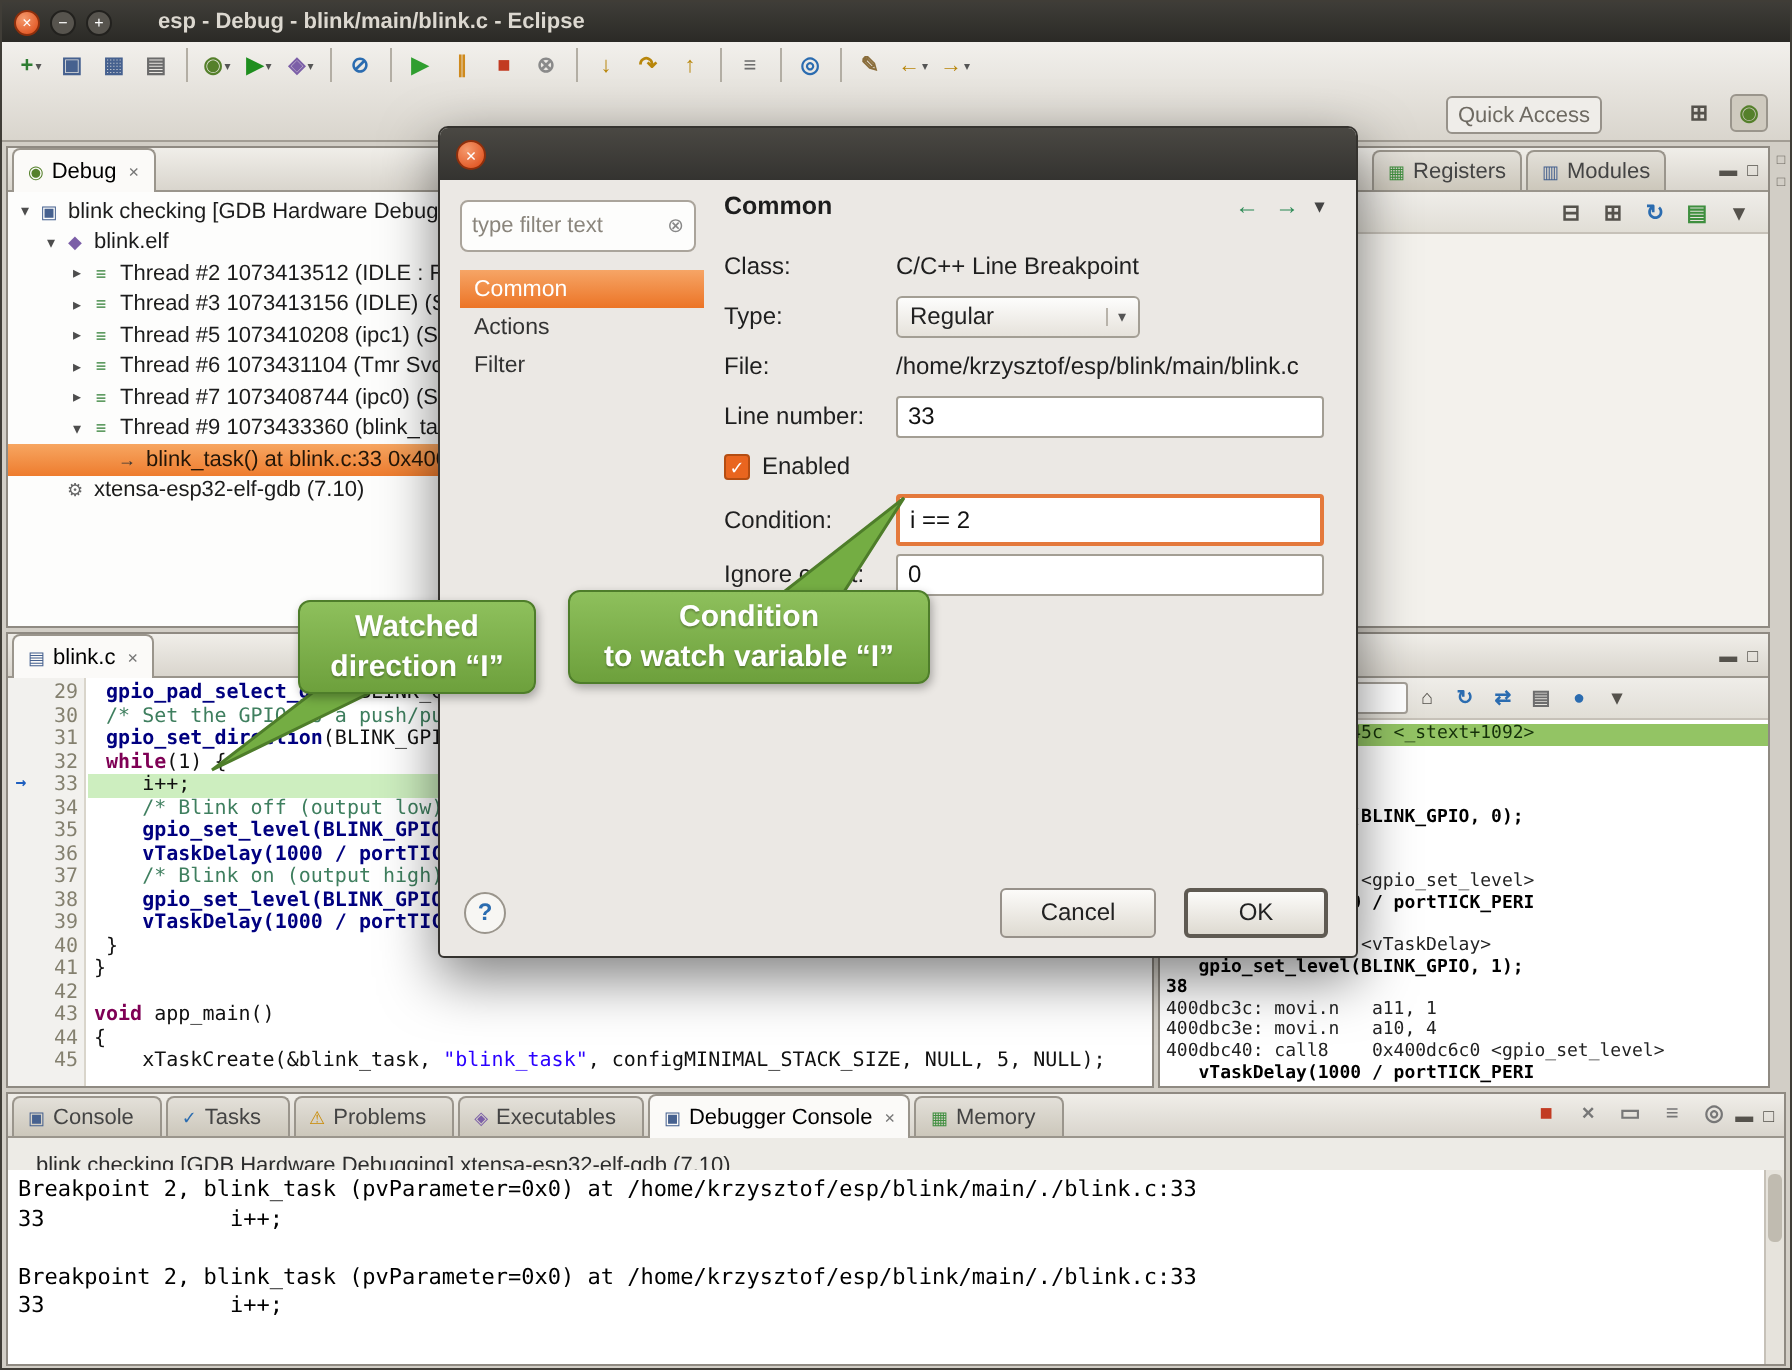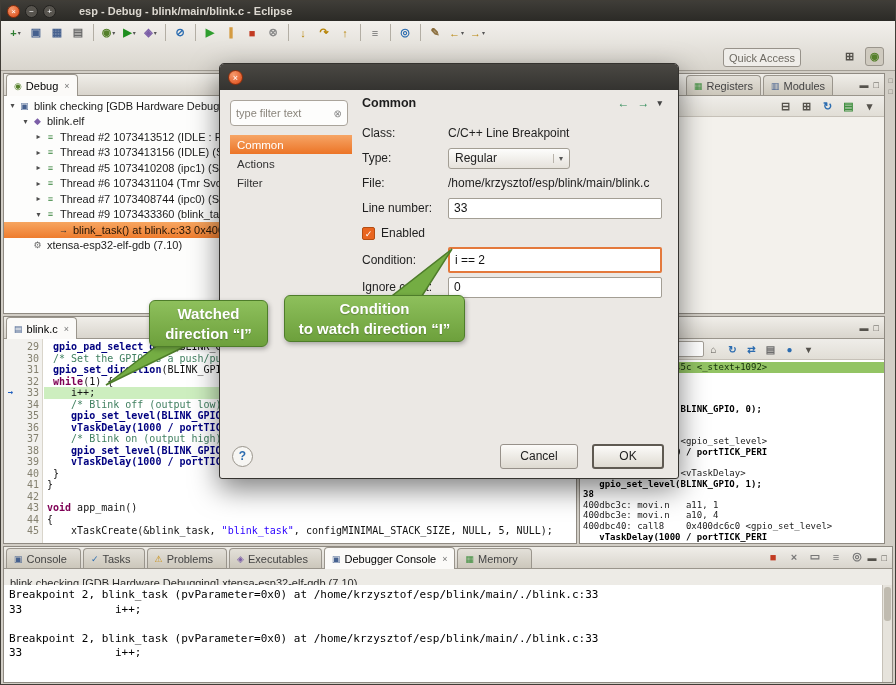--- a/index.html
+++ b/index.html
@@ -725,7 +725,7 @@
   </div>
   <div class="callout" id="callout-condition">
     <div>Condition</div>
-    <div>to watch direction “I”</div>
+    <div>to watch variable “I”</div>
   </div>
 
 </div>

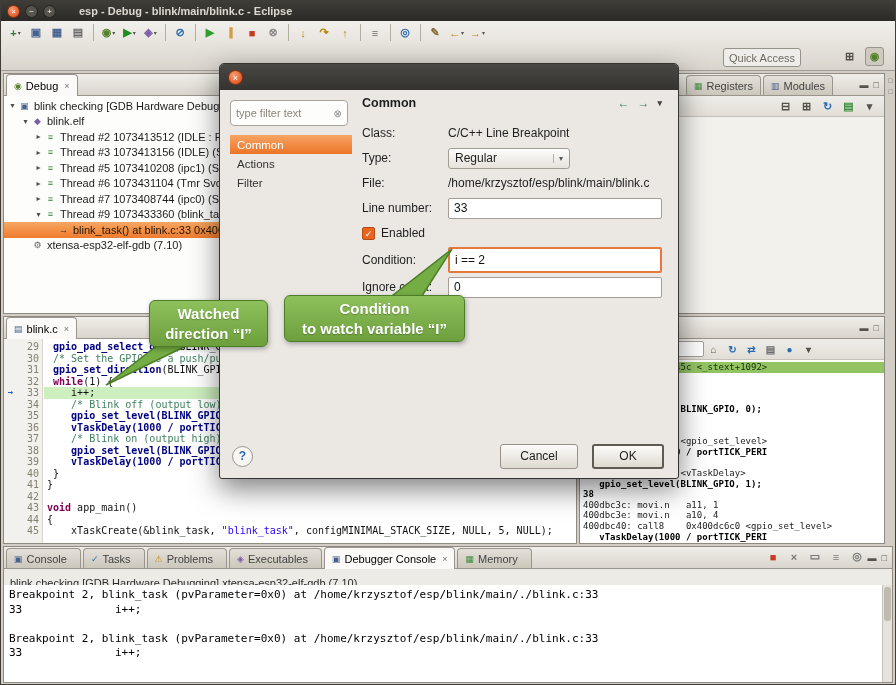--- a/index.html
+++ b/index.html
@@ -99,7 +99,7 @@
   
   #bottom-view .status { position:absolute; top:22px; left:0; right:0; height:28px; background:#edebe6;
     border-bottom:1px solid #d0ccc3; font-size:11px; color:#2b2b2b; display:flex; align-items:center;
-    padding-left:6px; white-space:nowrap; overflow:hidden; }
+    padding-left:14px; white-space:nowrap; overflow:hidden; }
   .console { position:absolute; left:0; right:10px; top:38px; bottom:0; background:#fff; overflow:hidden;
     padding:3px 5px; font-family:"DejaVu Sans Mono", monospace; font-size:11px; color:#000; }
   .con-line { min-height:14.5px; line-height:14.5px; white-space:pre; }

